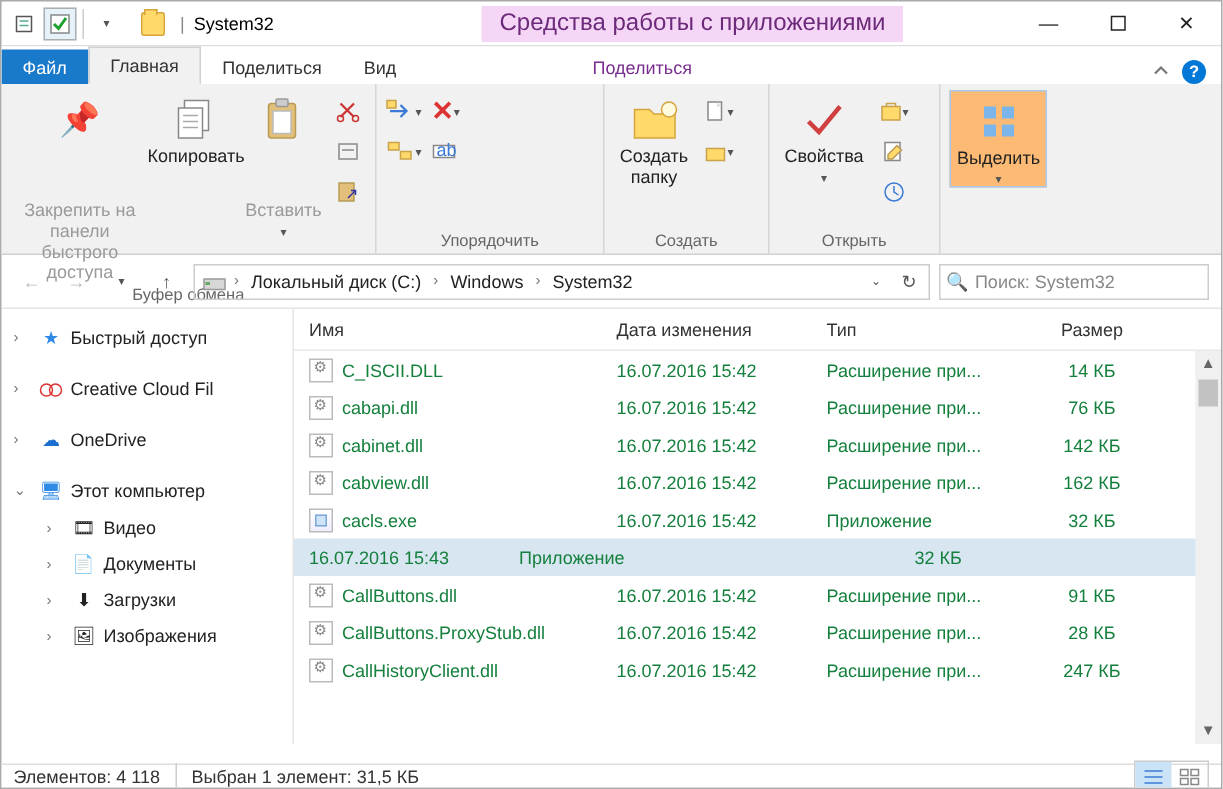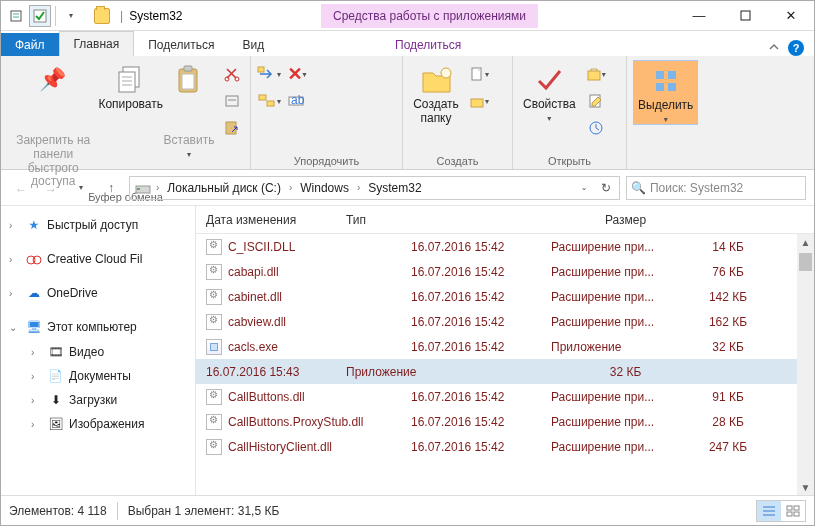--- a/index.html
+++ b/index.html
@@ -15,7 +15,7 @@
 .title-icon::before{content:"";position:absolute;top:-3px;left:1px;width:7px;height:3px;background:#ffd96a;border:1px solid #d6a43b;border-bottom:none;}
 .title-text { font-size:12px; color:#000; }
 .sep-pipe { color:#888; padding:0 6px; }
-.context-tab-label { background:#f6d6f6; color:#6b2a7a; padding:5px 12px; font-size:12px; margin-left:auto; margin-right:auto; position:absolute; left:320px; top:3px; height:24px; display:flex; align-items:center;}
+.context-tab-label { background:#f6d6f6; color:#6b2a7a; padding:5px 12px; font-size:16px; margin-left:auto; margin-right:auto; position:absolute; left:320px; top:3px; height:24px; display:flex; align-items:center;}
 .win-ctrls { margin-left:auto; display:flex; }
 .win-btn { width:46px; height:29px; display:flex; align-items:center; justify-content:center; color:#222; font-size:13px;}
 

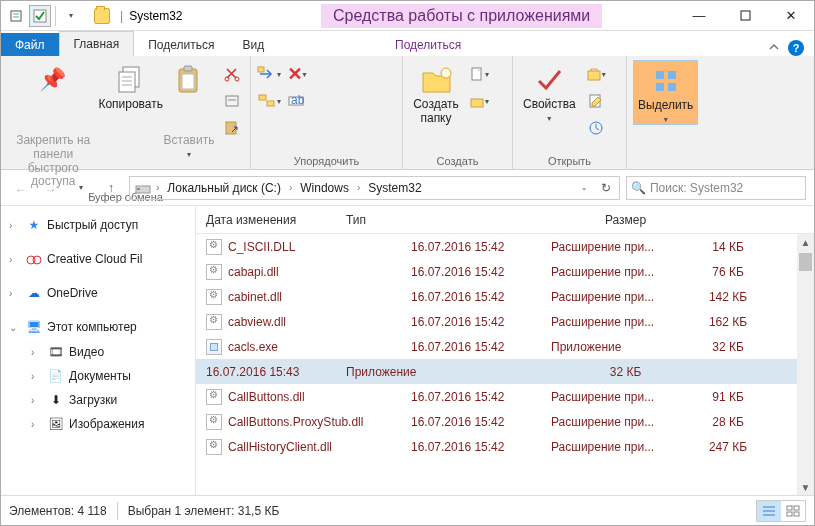--- a/index.html
+++ b/index.html
@@ -410,6 +410,7 @@
 
   <div class="list">
     <div class="cols">
+      <div class="col c-name">Имя</div>
       <div class="col c-date">Дата изменения</div>
       <div class="col c-type">Тип</div>
       <div class="col c-size">Размер</div>

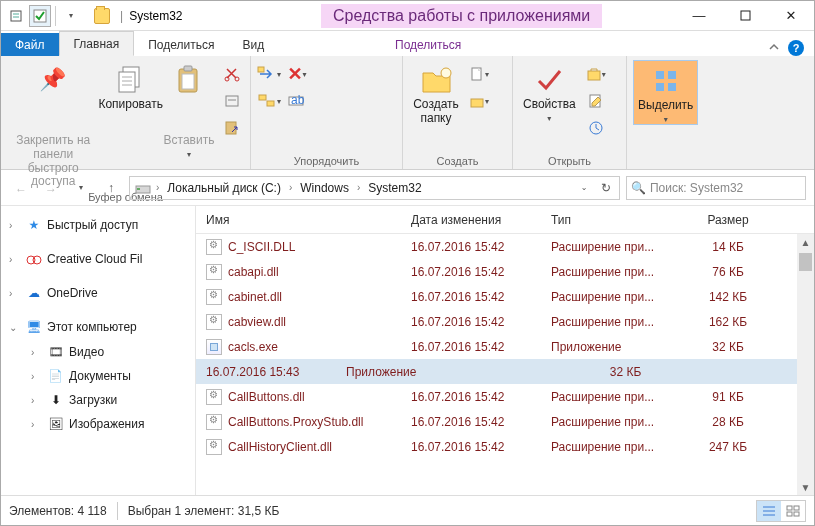--- a/index.html
+++ b/index.html
@@ -70,7 +70,7 @@
 .col { padding-left:10px; }
 .c-name{width:205px;} .c-date{width:140px;} .c-type{width:136px;} .c-size{flex:1;text-align:center;padding-right:45px;}
 .rows{}
-.row { display:flex; height:25px; align-items:center; font-size:12.5px; color:#7f1d1d;}
+.row { display:flex; height:25px; align-items:center; font-size:12.5px; color:#15803d;}
 .row.sel { background:#d8e6f2; }
 .row .c-name{display:flex;align-items:center;gap:6px;}
 .file-ic{width:16px;height:16px;border:1px solid #bbb;background:#fff;position:relative;margin-left:10px;flex-shrink:0;}

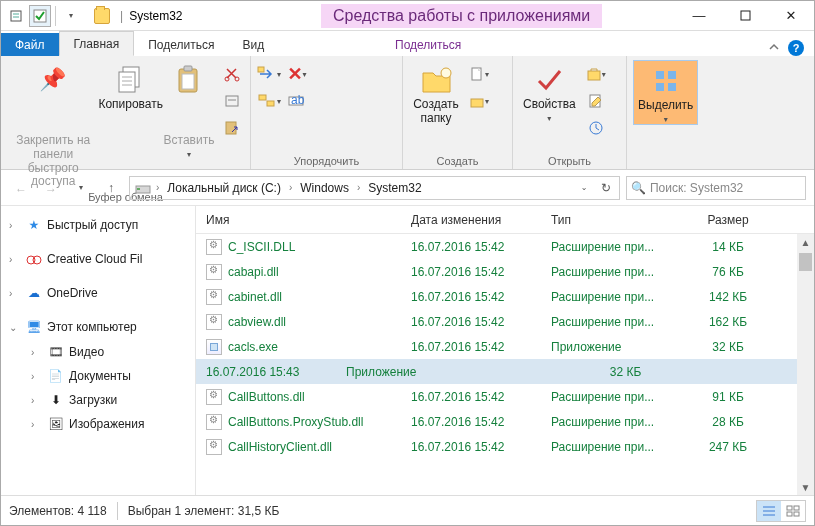--- a/index.html
+++ b/index.html
@@ -83,7 +83,7 @@
 .sb-thumb{position:absolute;left:2px;right:2px;top:2px;height:18px;background:#c2c2c2;}
 
 
-.status { position:absolute; left:0; right:0; bottom:0; height:30px; border-top:1px solid #ddd; display:flex; align-items:center; padding:0 8px; font-size:12px; color:#333; background:#fff;}
+.status { position:absolute; left:0; right:0; bottom:0; height:16px; border-top:1px solid #ddd; display:flex; align-items:center; padding:0 8px; font-size:12px; color:#333; background:#fff;}
 .status .sep{width:1px;height:18px;background:#ccc;margin:0 10px;}
 .view-toggle{margin-left:auto;display:flex;border:1px solid #ccc;}
 .vt{width:24px;height:20px;display:flex;align-items:center;justify-content:center;}

